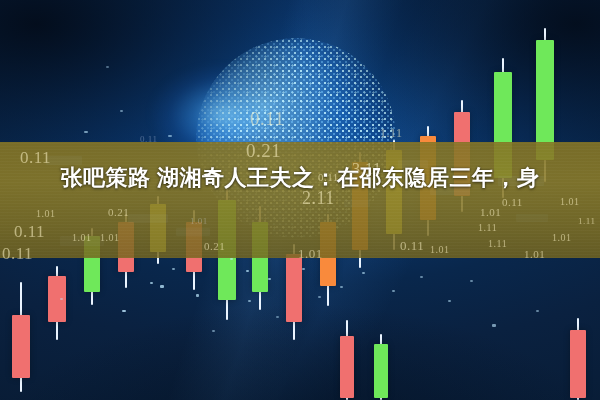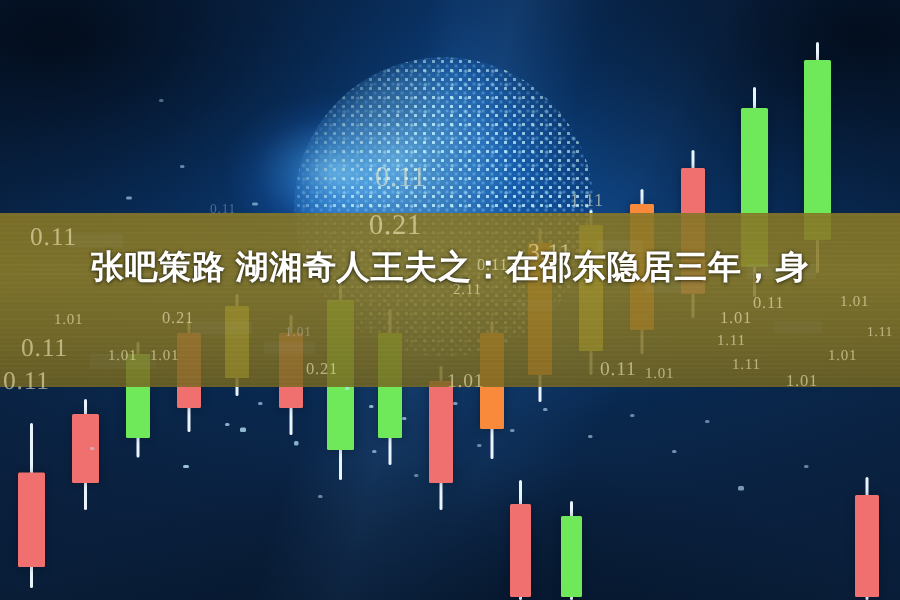--- a/index.html
+++ b/index.html
@@ -254,7 +254,7 @@
       <div class="num" style="left: 380px; top: 126px; font-size: 12px;">1.11</div>
       <div class="num" style="left: 352px; top: 160px; font-size: 16px;">3.11</div>
       <div class="num" style="left: 318px; top: 171px; font-size: 11px;">0.11</div>
-      <div class="num" style="left: 302px; top: 188px; font-size: 10px;">2.11</div>
+      <div class="num" style="left: 302px; top: 188px; font-size: 18px;">2.11</div>
       <div class="num" style="left: 36px; top: 208px; font-size: 10px;">1.01</div>
       <div class="num" style="left: 14px; top: 222px; font-size: 17px;">0.11</div>
       <div class="num" style="left: 72px; top: 232px; font-size: 10px;">1.01</div>

